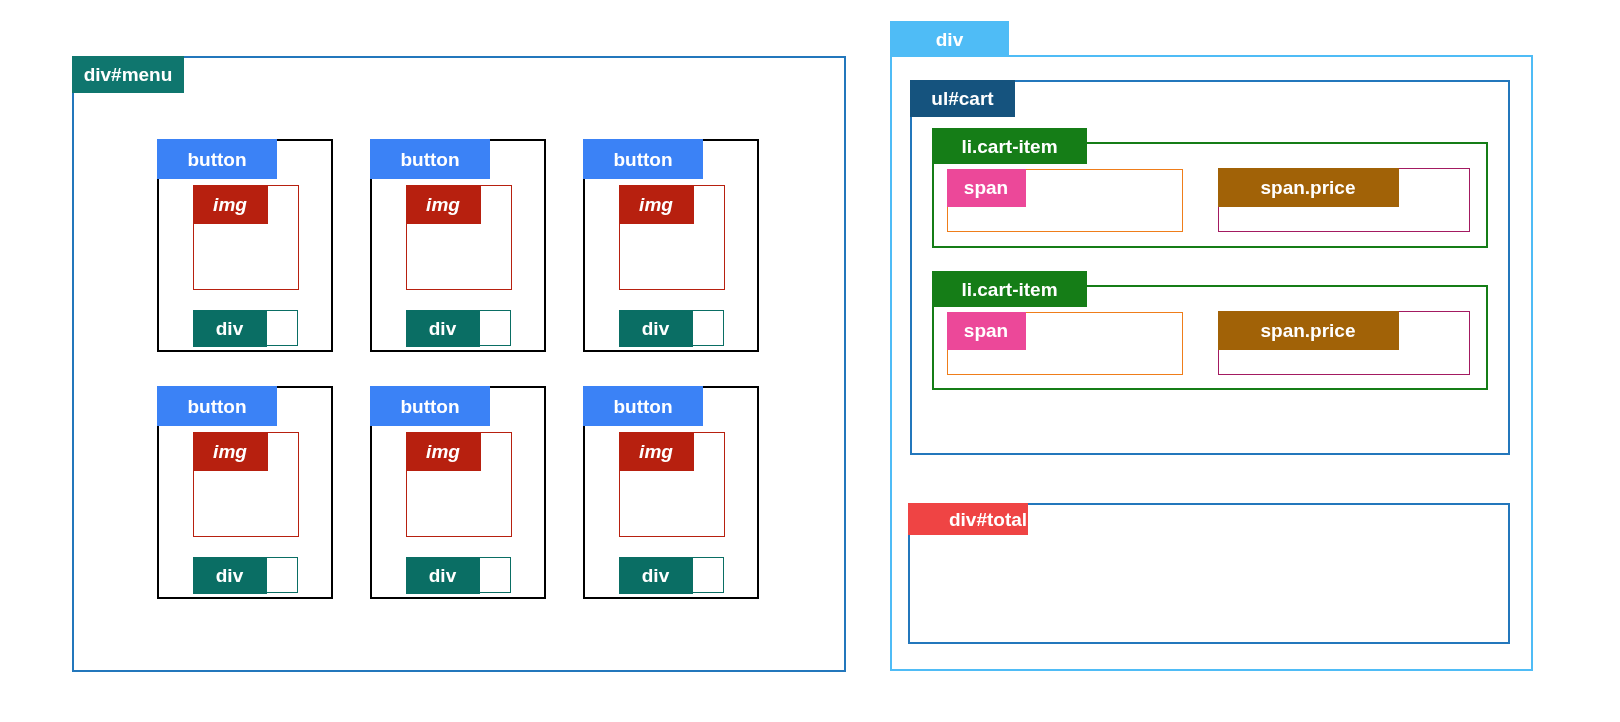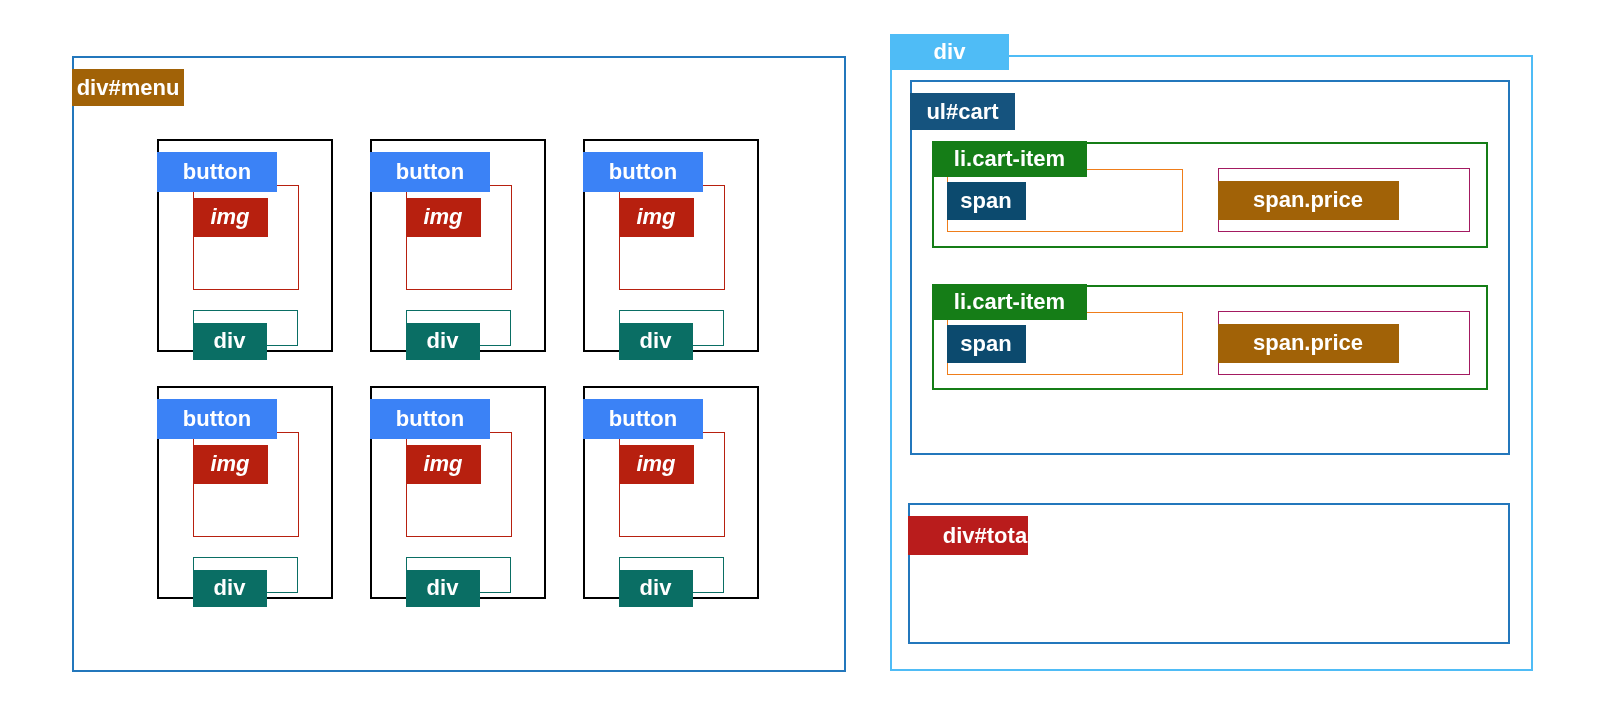--- a/index.html
+++ b/index.html
@@ -10,8 +10,8 @@
   .box { position:absolute; box-sizing:border-box; background:#ffffff; }
   .badge {
     position:absolute; display:flex; align-items:center; justify-content:center;
-    color:#ffffff; font-weight:bold; font-size:22px; line-height:1;
-    white-space:nowrap; z-index:2; box-sizing:border-box;margin-top:13px;
+    color:#ffffff; font-weight:bold; font-size:19px; line-height:1;
+    white-space:nowrap; z-index:2; box-sizing:border-box;
   }
 
   

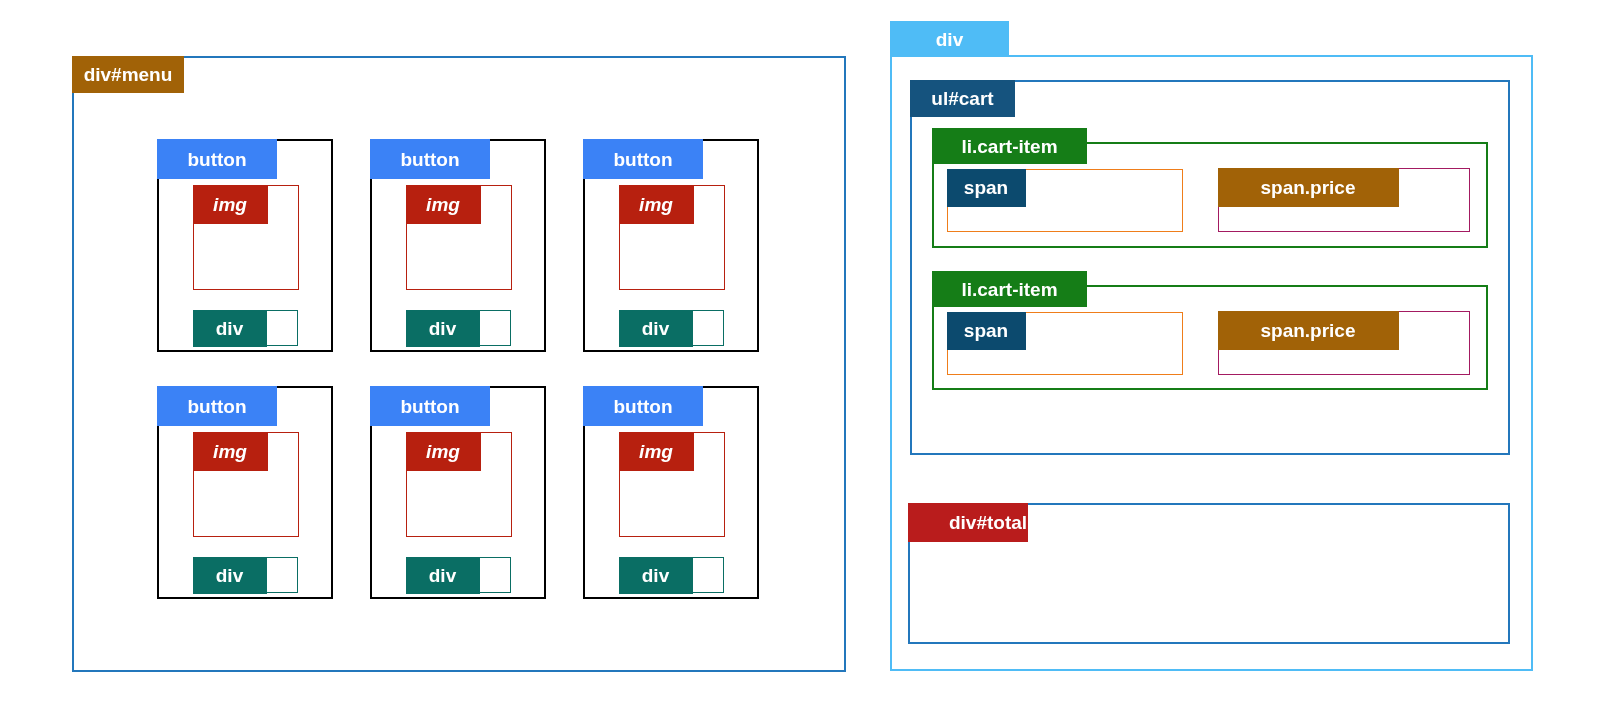--- a/index.html
+++ b/index.html
@@ -16,7 +16,7 @@
 
   
   .menu { left:72px; top:56px; width:774px; height:616px; border:2px solid #2377BC; background:transparent; }
-  .menu-badge { left:-2px; top:-2px; width:112px; height:37px; background:#a16207; }
+  .menu-badge { left:-2px; top:-2px; width:112px; height:37px; background:#0f766e; }
 
   .btn { width:176px; height:213px; border:2px solid #000000; }
   .btn-badge { left:-2px; top:-2px; width:120px; height:40px; background:#3b82f6; }

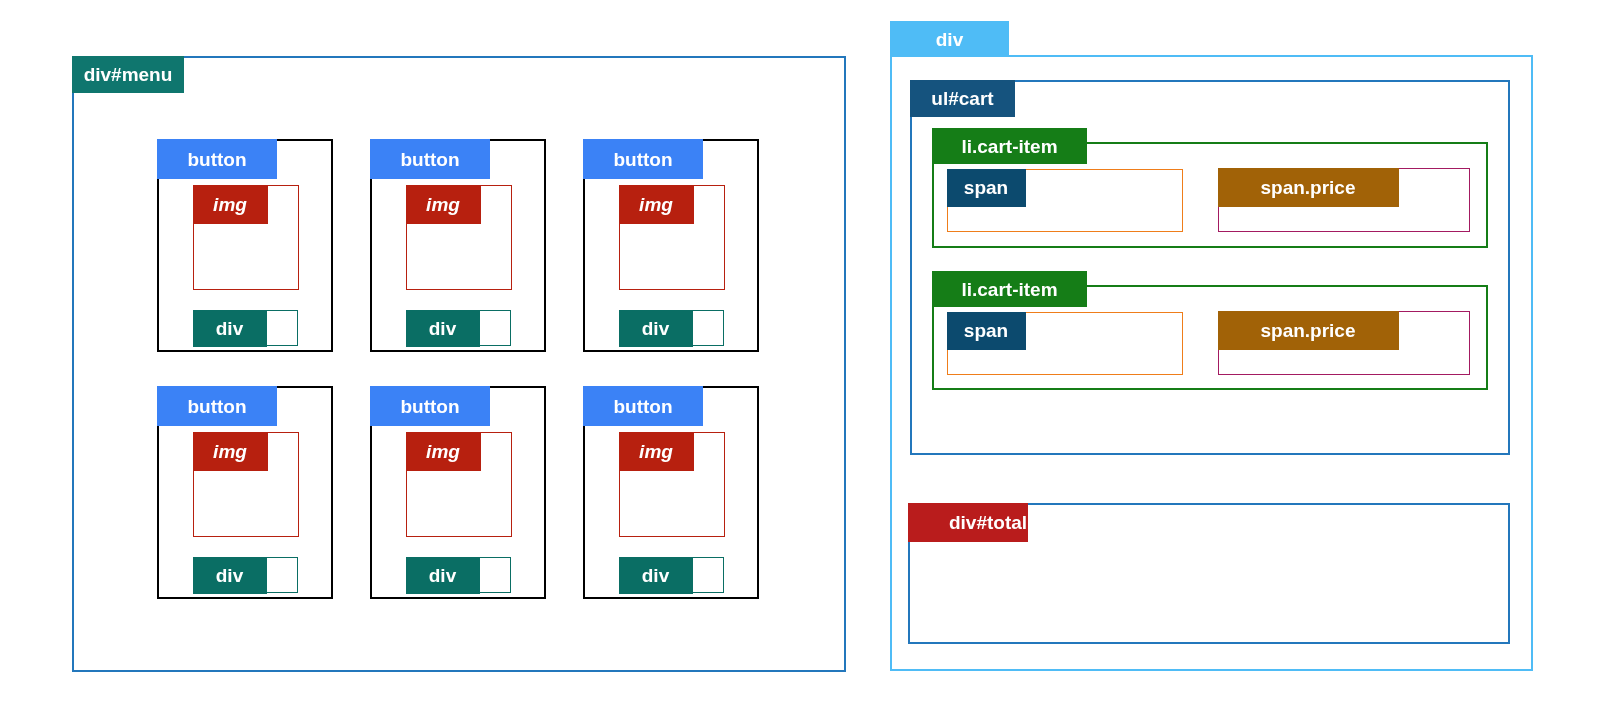--- a/index.html
+++ b/index.html
@@ -45,7 +45,7 @@
   .item-badge { left:-2px; top:-16px; width:155px; height:36px; background:#157D17; }
 
   .spanbox { left:13px; top:25px; width:236px; height:63px; border:1.5px solid #EF7D1A; }
-  .span-badge { left:-1.5px; top:-1.5px; width:79px; height:38px; background:#0c4a6e;text-align:right; }
+  .span-badge { left:-1.5px; top:-1.5px; width:79px; height:38px; background:#ec4899;text-align:right; }
   .pricebox { left:284px; top:24px; width:252px; height:64px; border:1.5px solid #A31A61; }
   .price-badge { left:-1.5px; top:-1.5px; width:181px; height:39px; background:#a16207; }
 

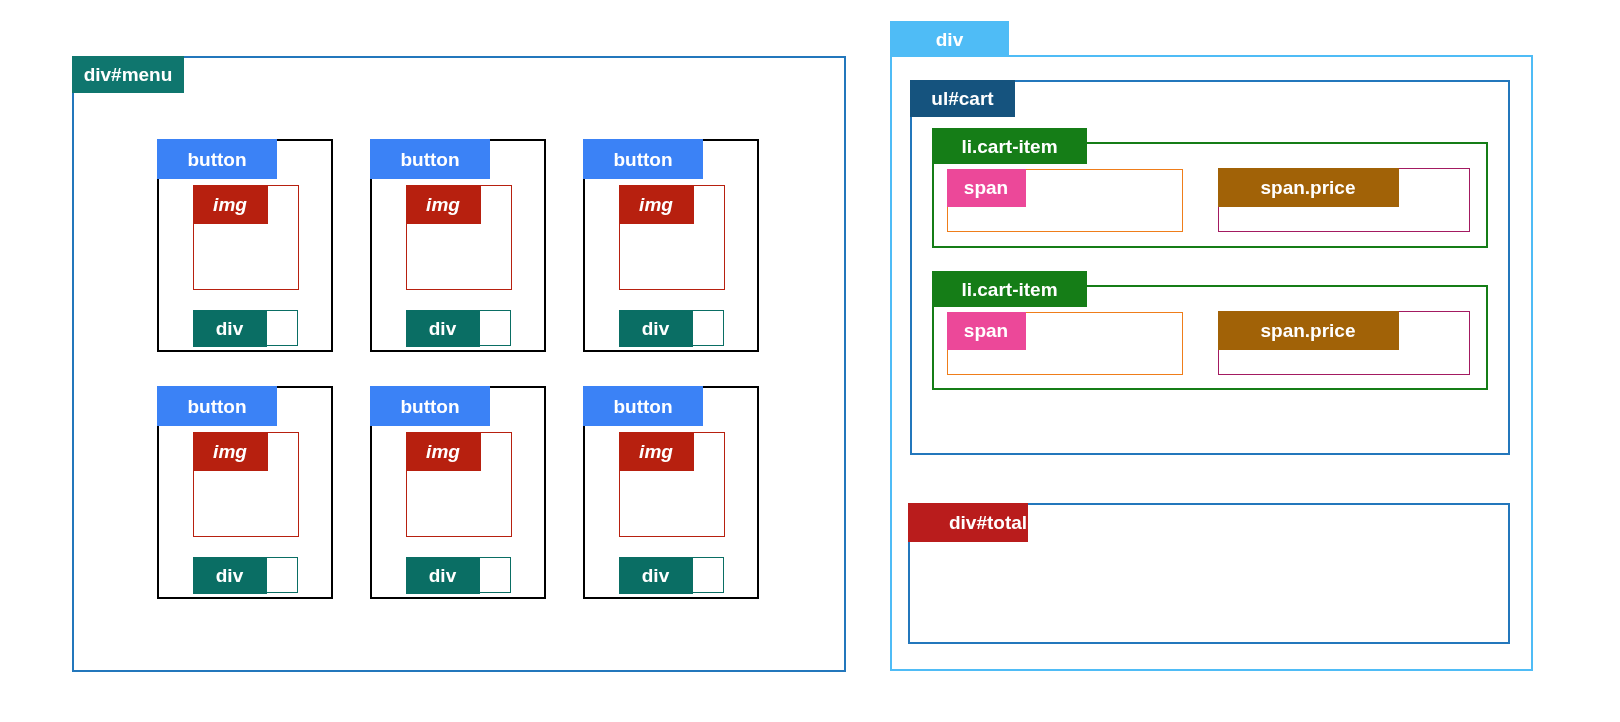--- a/index.html
+++ b/index.html
@@ -50,7 +50,7 @@
   .price-badge { left:-1.5px; top:-1.5px; width:181px; height:39px; background:#a16207; }
 
   .total { left:16px; top:446px; width:602px; height:141px; border:2px solid #2377BC; background:transparent; }
-  .total-badge { left:-2px; top:-2px; width:120px; height:39px; background:#b91c1c;padding-left:40px; }
+  .total-badge { left:-2px; top:-2px; width:120px; height:32px; background:#ef4444;padding-left:40px; }
 </style>
 </head>
 <body>

